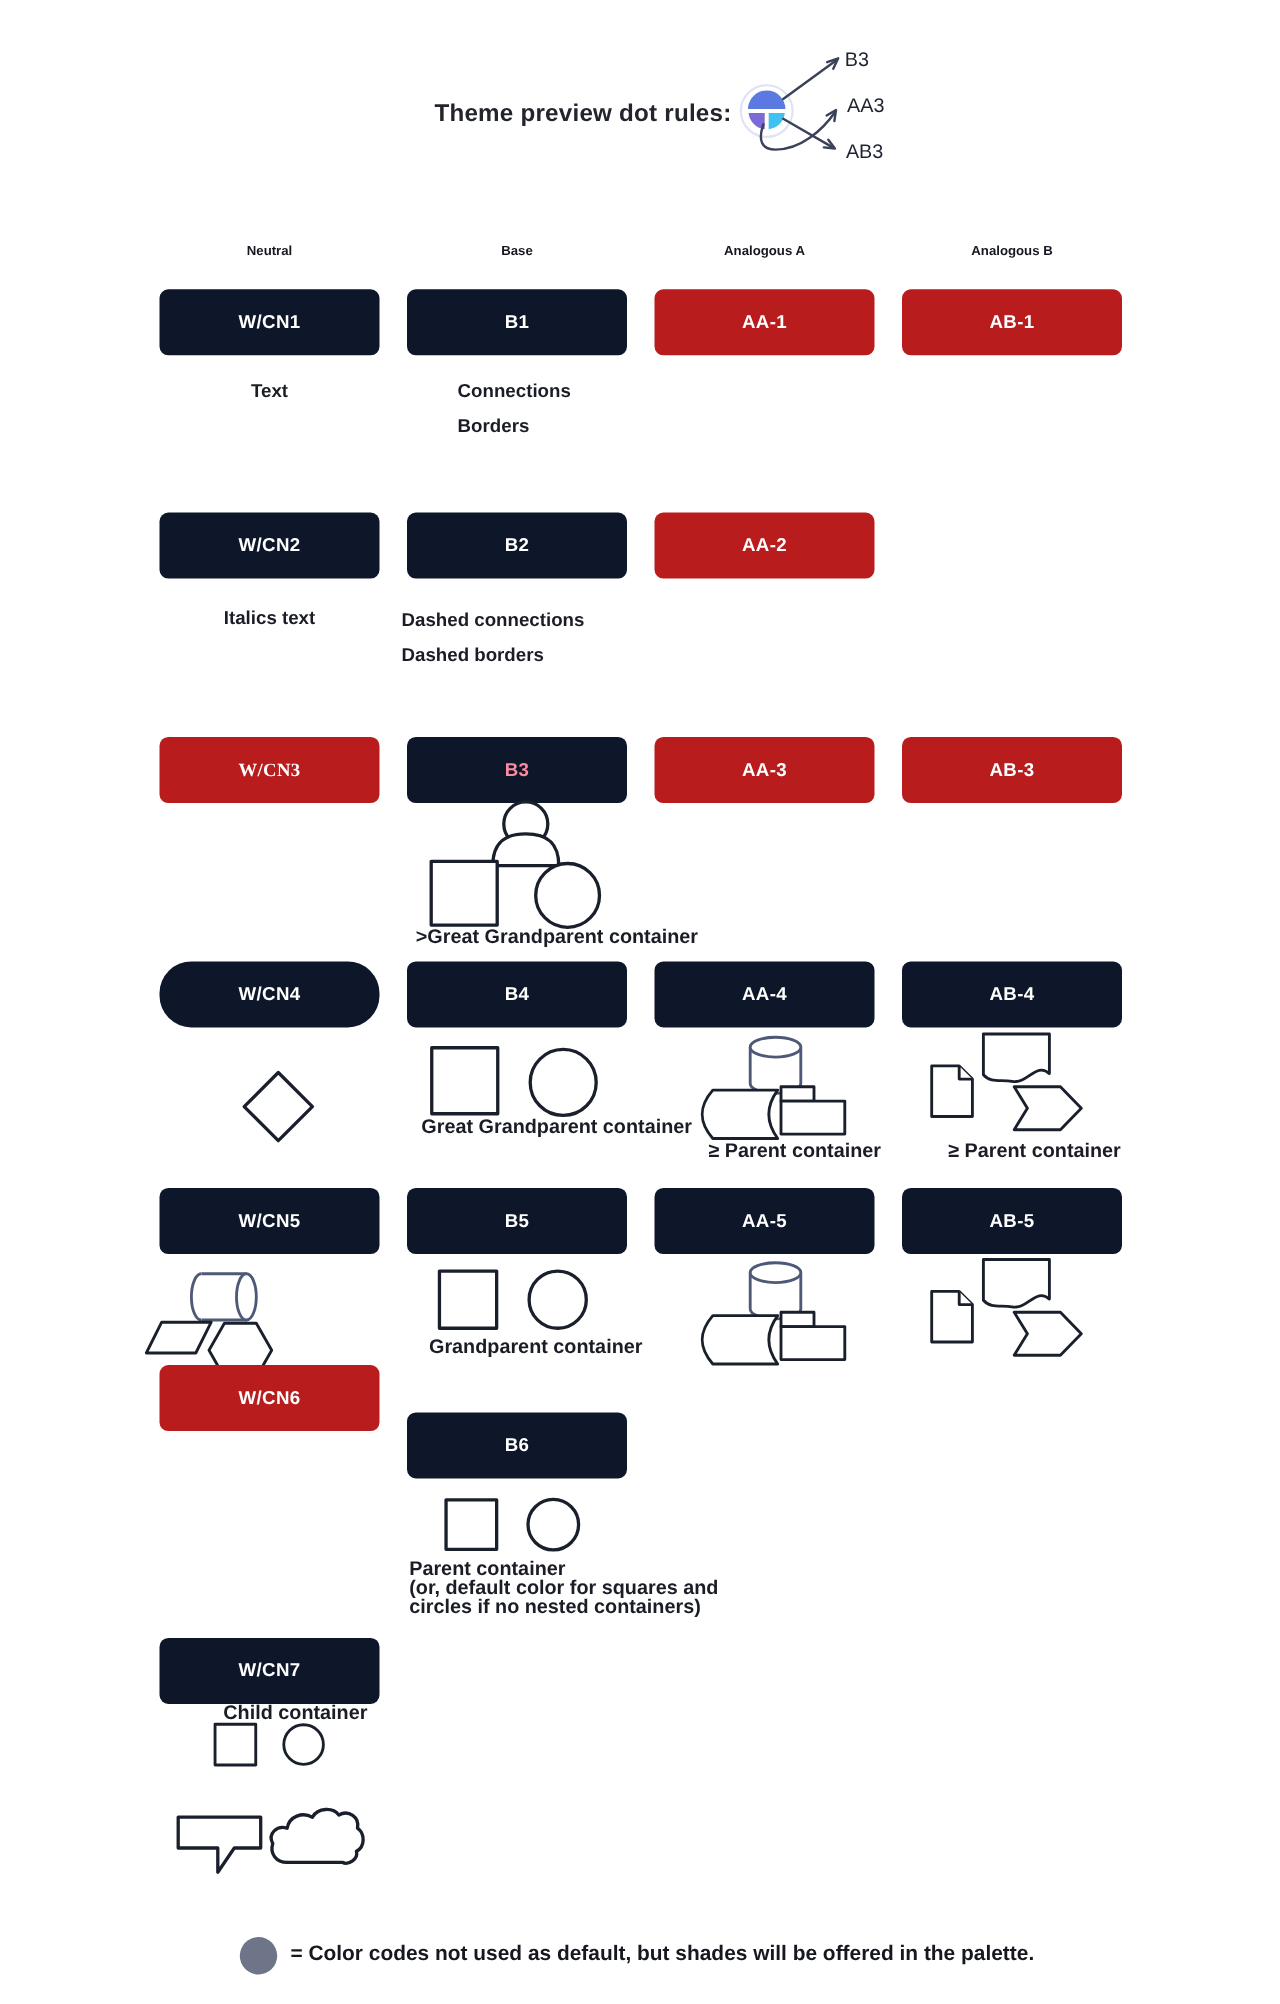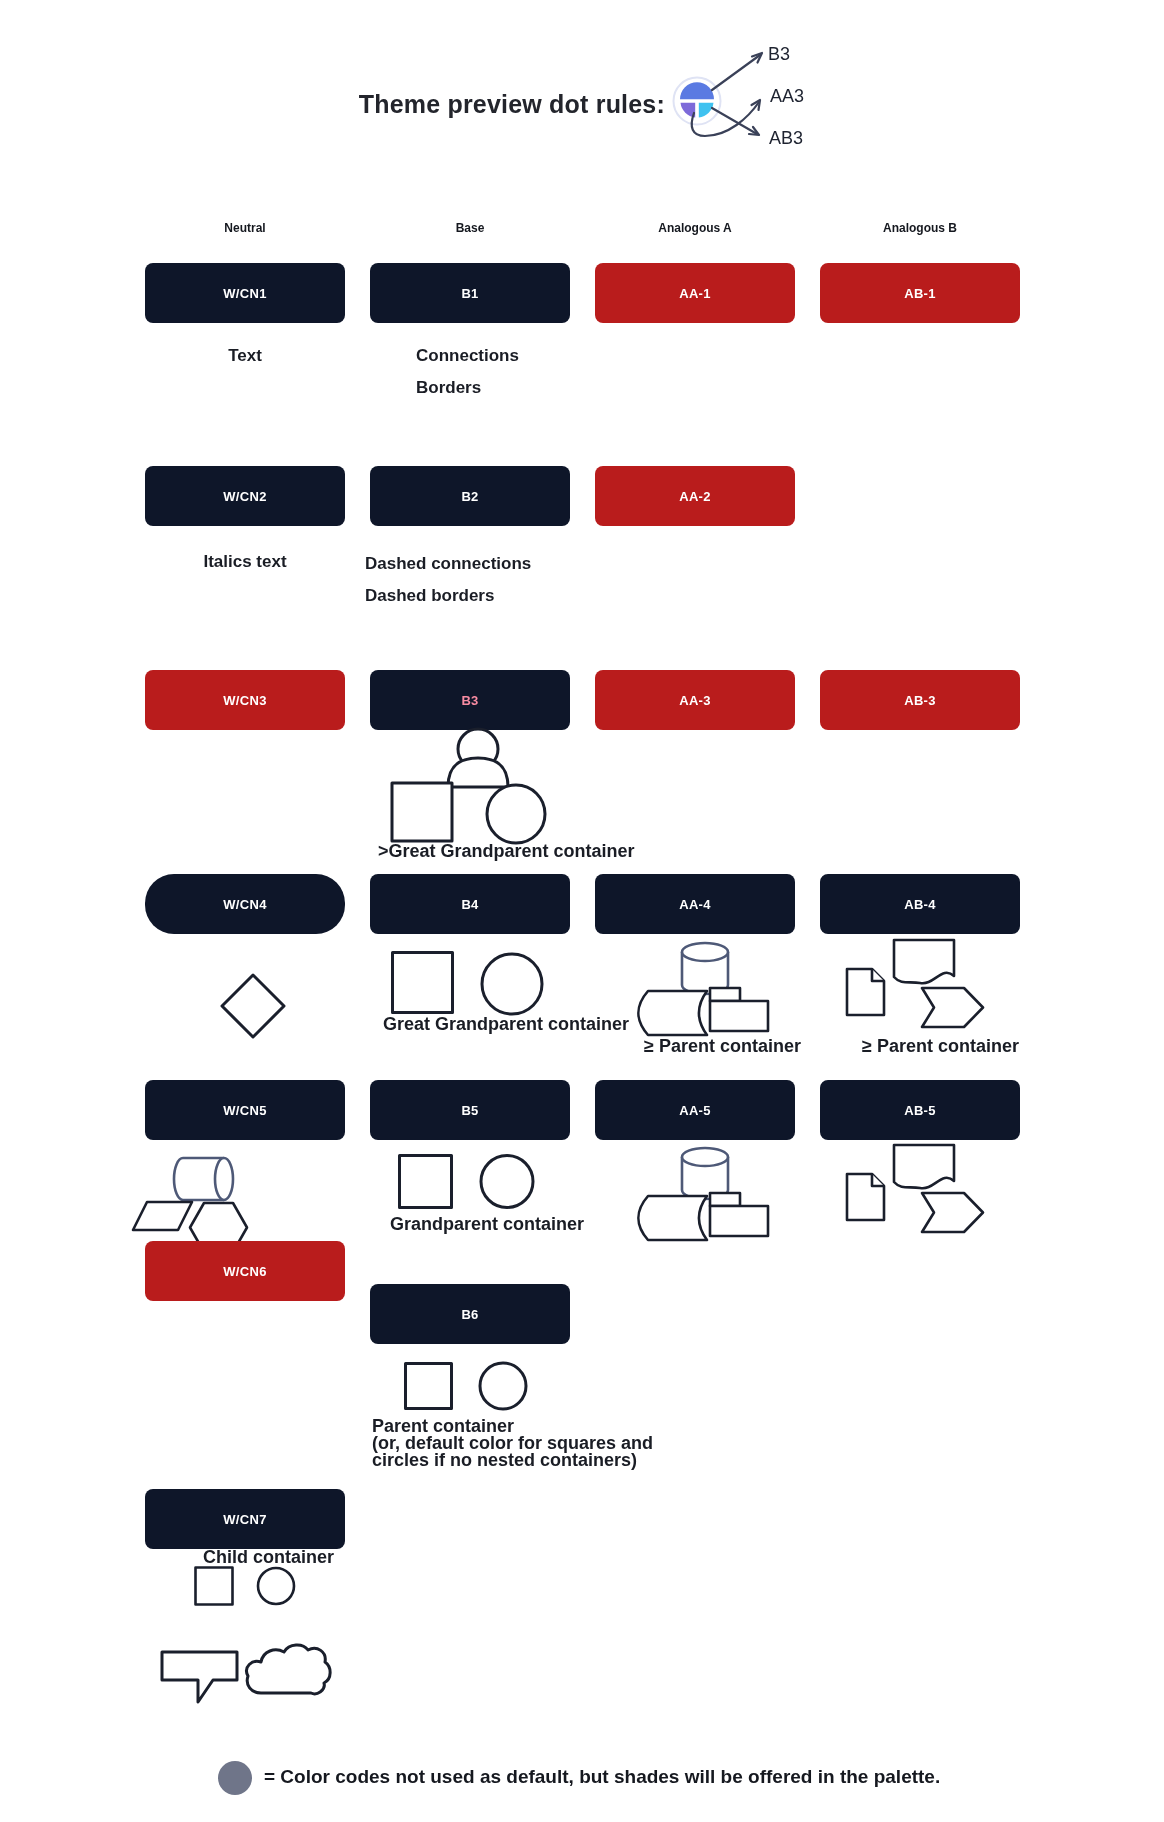--- a/index.html
+++ b/index.html
@@ -7,7 +7,7 @@
           font-family:"Liberation Sans","DejaVu Sans",sans-serif;color:#15181F;}
   .abs{position:absolute;}
   .title{position:absolute;left:345px;top:90px;width:320px;text-align:right;
-         font-size:25px;font-weight:600;color:#23252C;letter-spacing:.2px;}
+         font-size:22px;font-weight:600;color:#23252C;letter-spacing:.2px;}
   .dot-label{position:absolute;font-size:18px;font-weight:400;color:#1E2330;line-height:20px;}
   .col-h{position:absolute;top:221px;width:200px;text-align:center;
          font-size:12px;font-weight:700;color:#15181F;}

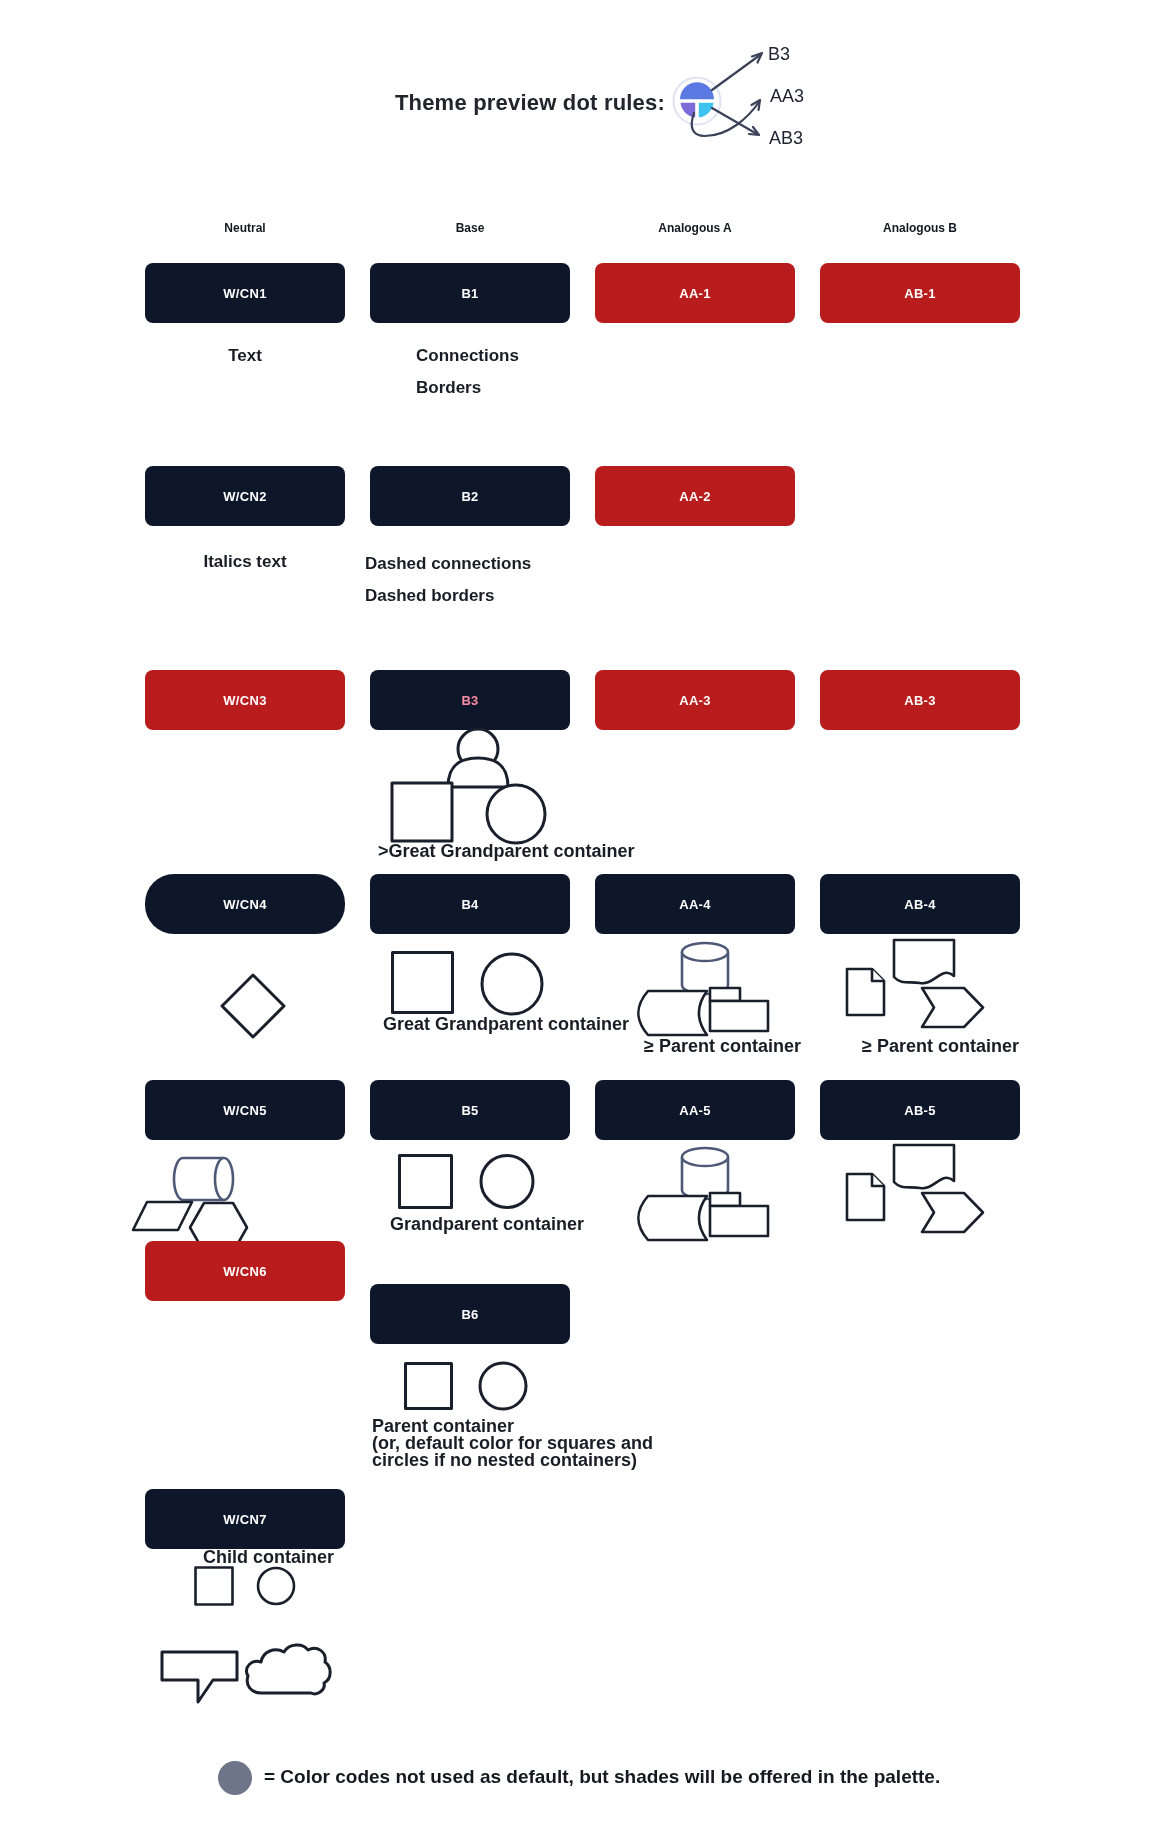--- a/index.html
+++ b/index.html
@@ -13,7 +13,7 @@
          font-size:12px;font-weight:700;color:#15181F;}
   .sw{position:absolute;width:200px;height:60px;border-radius:8px;
       display:flex;align-items:center;justify-content:center;
-      font-size:13px;font-weight:600;color:#ffffff;letter-spacing:.3px;}
+      font-size:17px;font-weight:600;color:#ffffff;letter-spacing:.3px;}
   .sw.dark{background:#0E1629;}
   .sw.gray{background:#b91c1c;}
   .sw.pink{color:#F88CA2;}

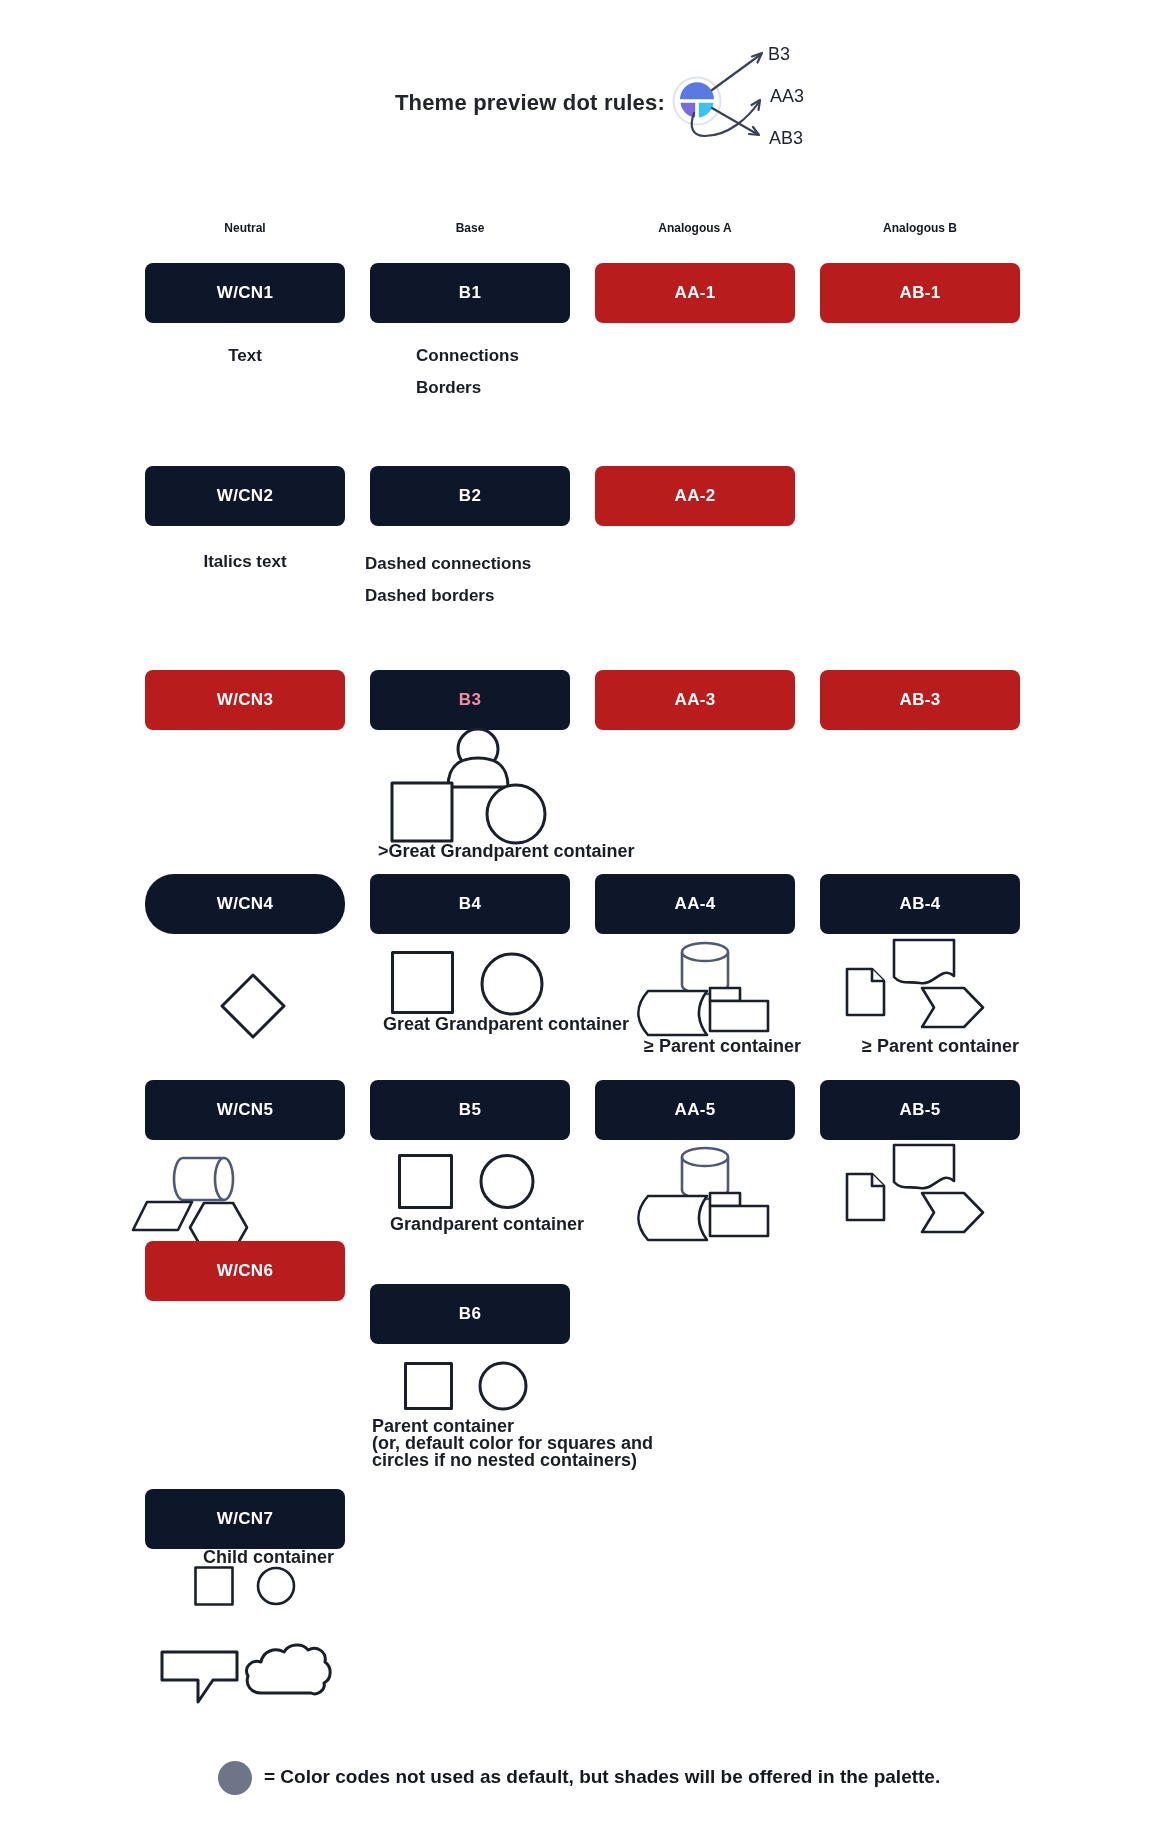--- a/index.html
+++ b/index.html
@@ -74,7 +74,7 @@
   <div class="note-lg" style="left:365px;top:548px;">Dashed connections
 Dashed borders</div>
 
-  <div class="sw gray" style="left:145px;top:670px;">W/CN3</div>
+  <div class="sw gray" style="left:145px;top:670px;font-family:Liberation Serif, serif;">W/CN3</div>
   <div class="sw dark pink" style="left:370px;top:670px;">B3</div>
   <div class="sw gray" style="left:595px;top:670px;">AA-3</div>
   <div class="sw gray" style="left:820px;top:670px;">AB-3</div>

